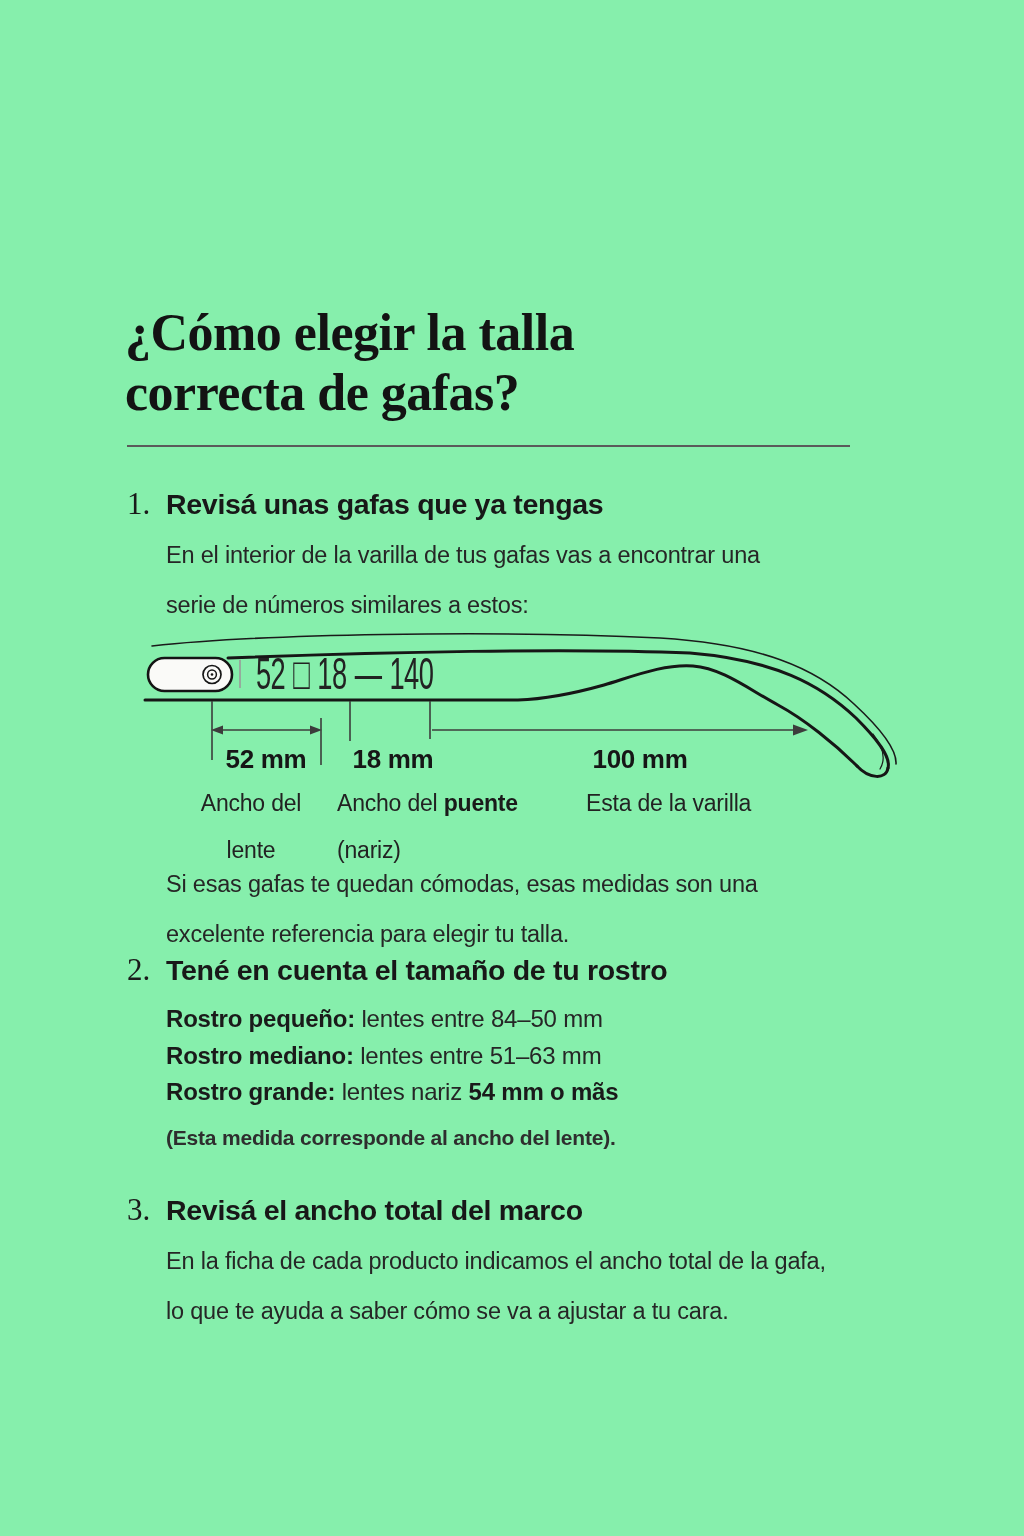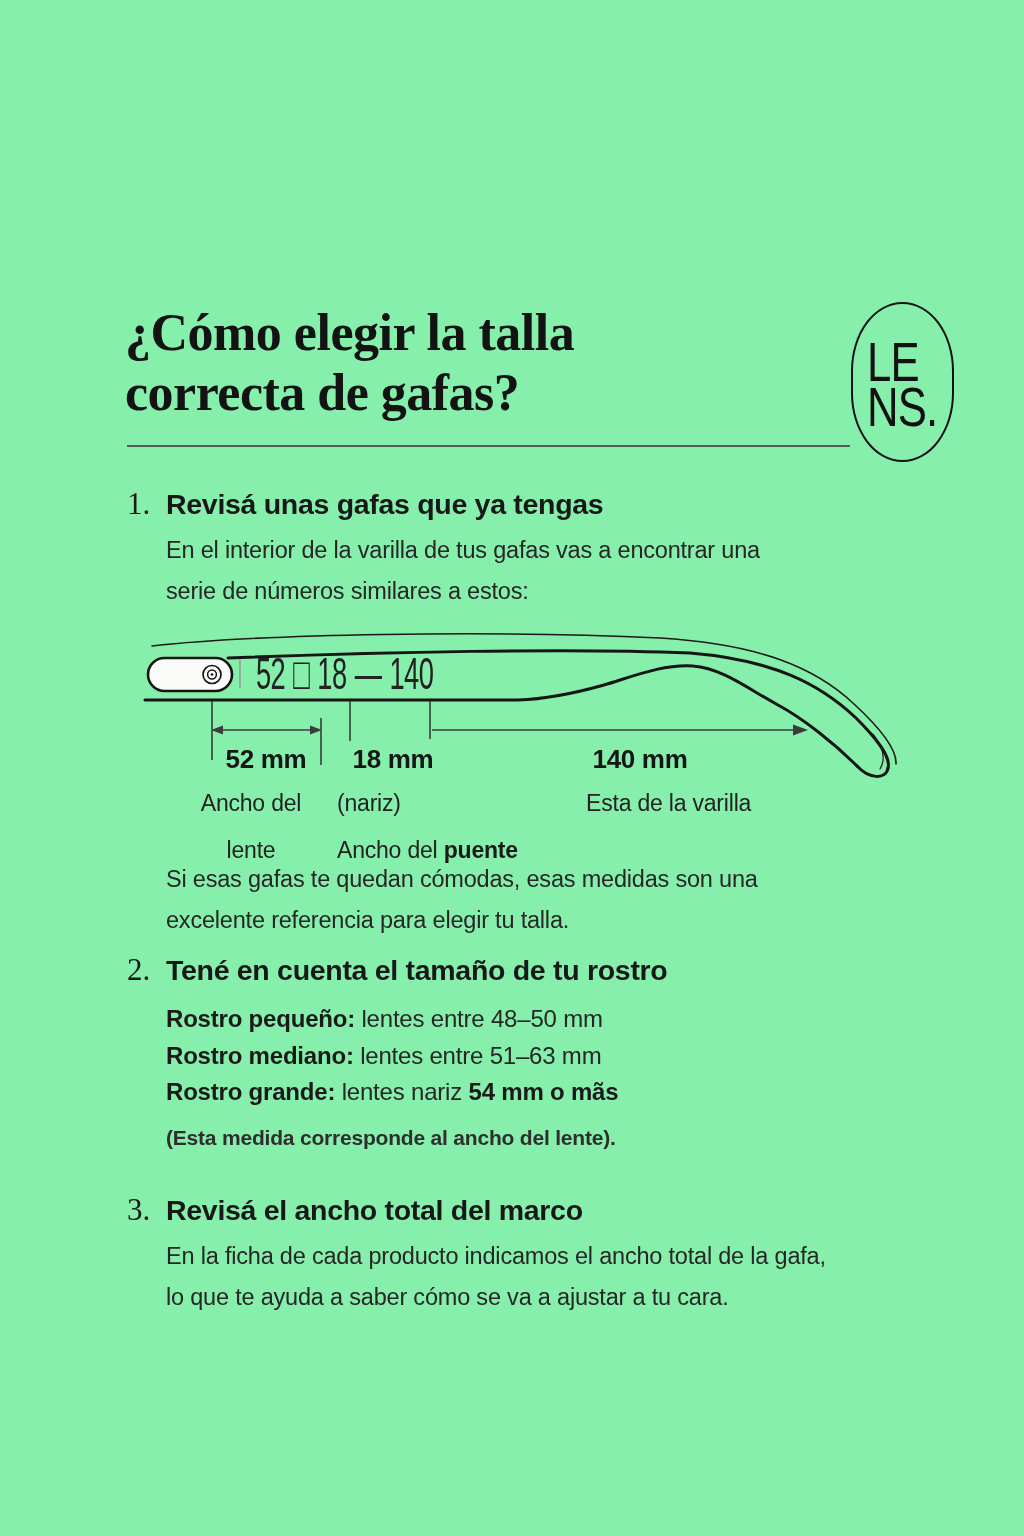--- a/index.html
+++ b/index.html
@@ -97,9 +97,6 @@
   <h1 class="title pre">¿Cómo elegir la talla
 correcta de gafas?</h1>
   <div class="rule"></div>
-  <div class="logo">
-    <div class="logo-text"><span>LE</span><br><span>NS.</span></div>
-  </div>
 
   <div class="sec-head" style="top:486px">
     <span class="sec-num">1.</span>

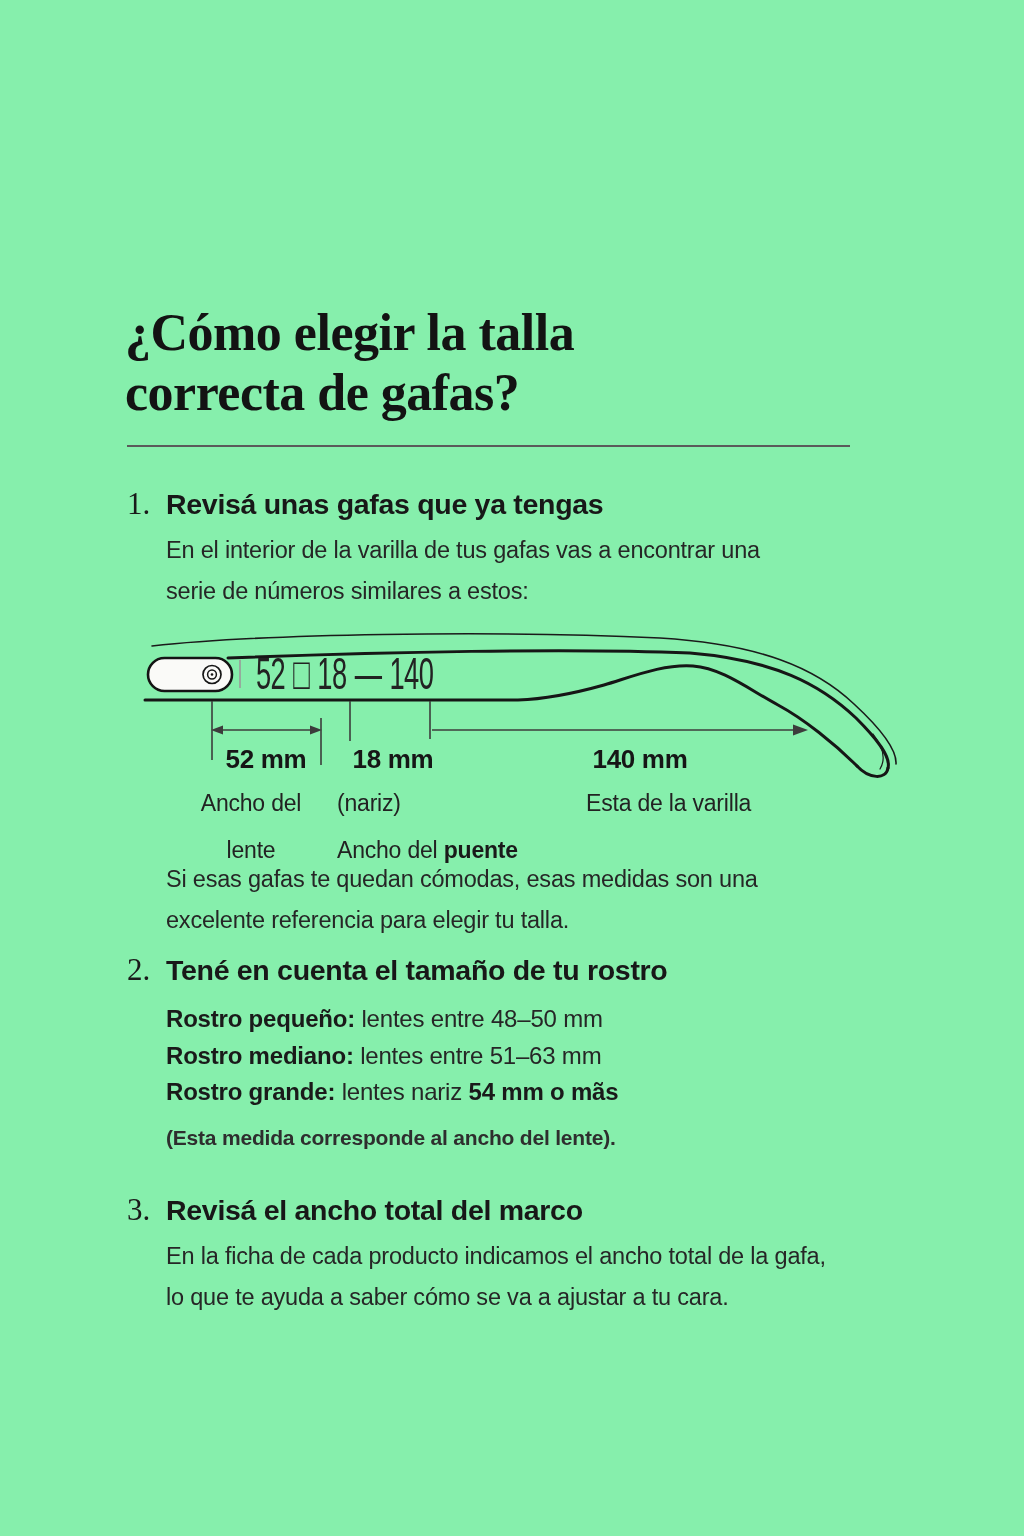--- a/index.html
+++ b/index.html
@@ -53,7 +53,7 @@
   }
   .body-text {
     position:absolute; left:166px;
-    font-size:23.5px; line-height:41px; color:#262626;
+    font-size:23.5px; line-height:50px; color:#262626;
     letter-spacing:-0.2px;
   }
   .face-list { position:absolute; left:166px; top:1001px;

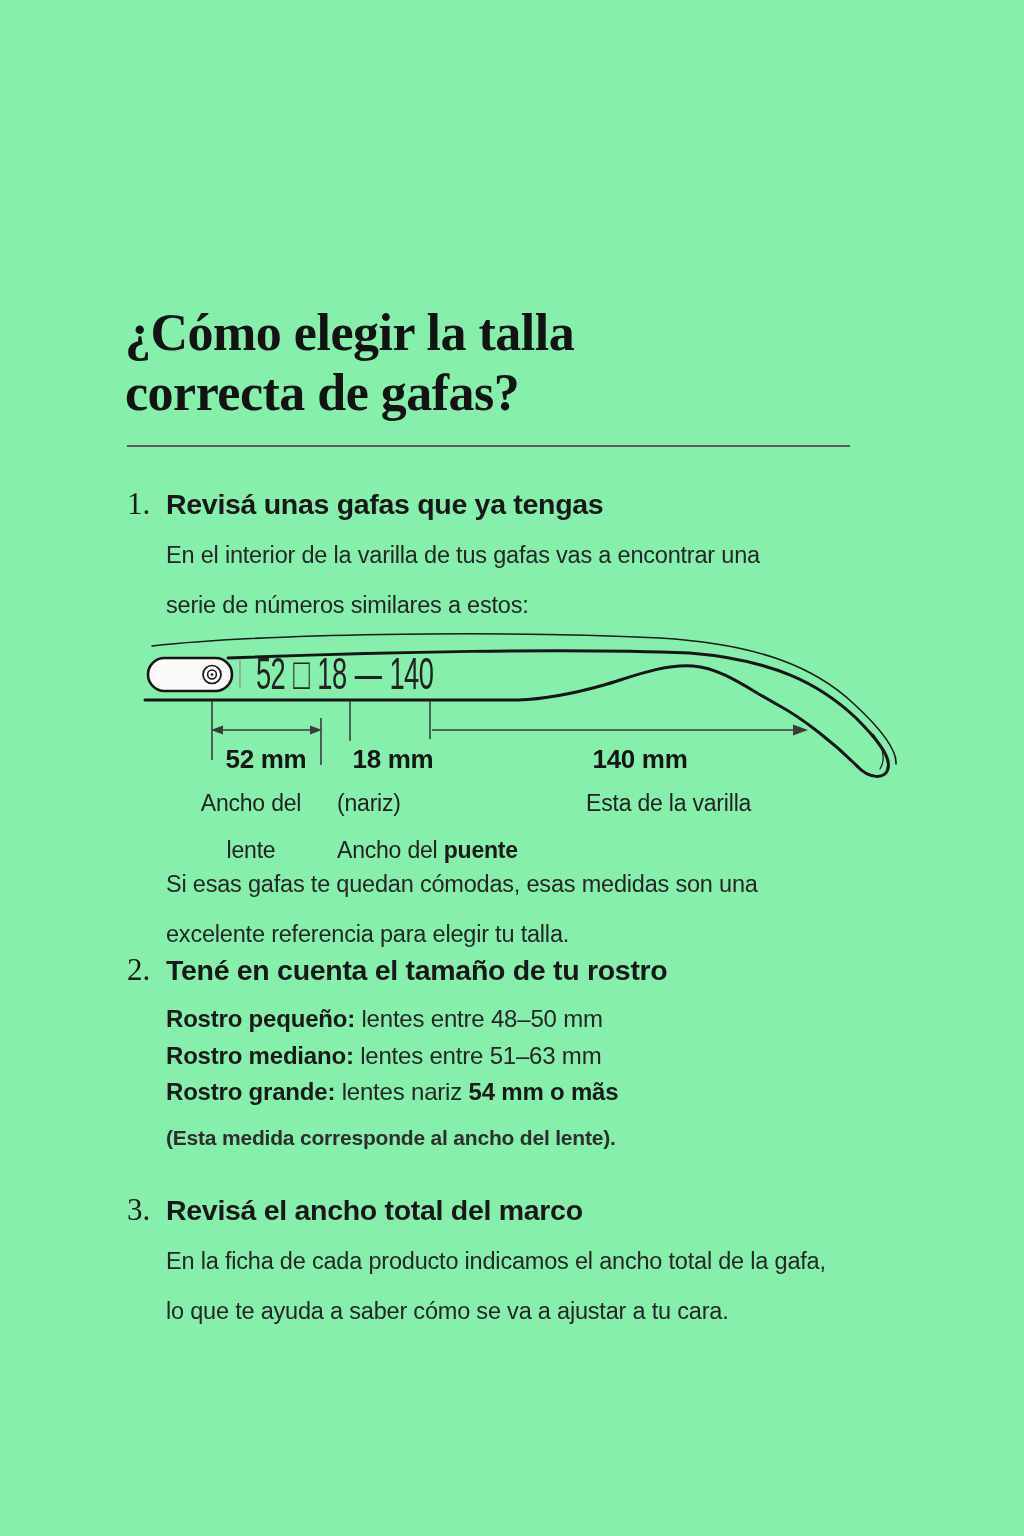--- a/index.html
+++ b/index.html
@@ -147,7 +147,7 @@
 
     <div class="mval mval52">52 mm</div>
     <div class="mval mval18">18 mm</div>
-    <div class="mval mval140">140 mm</div>
+    <div class="mval mval140">100 mm</div>
 
     <div class="mlabel ml1 pre">Ancho del
 lente</div>

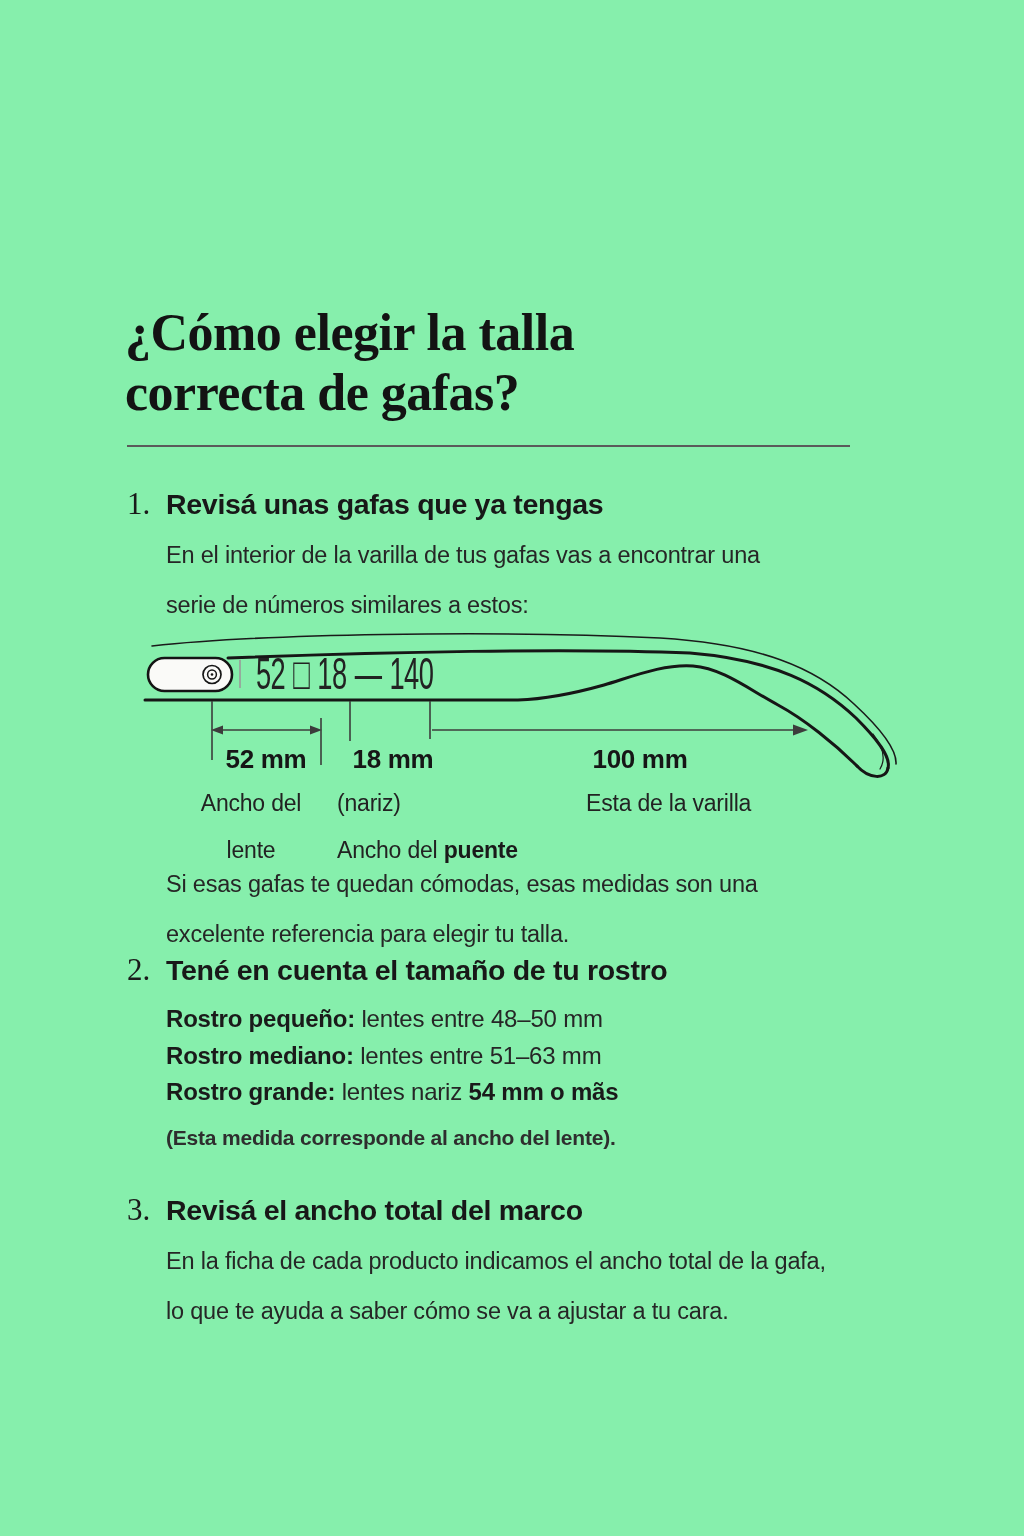--- a/index.html
+++ b/index.html
@@ -152,8 +152,8 @@
     <div class="mlabel ml1 pre">Ancho del
 lente</div>
     <div class="mlabel ml2">
+      <div><span>Ancho del </span><span class="b">puente</span></div>
       <div>(nariz)</div>
-      <div><span>Ancho del </span><span class="b">puente</span></div>
     </div>
     <div class="mlabel ml3">Esta de la varilla</div>
   </div>

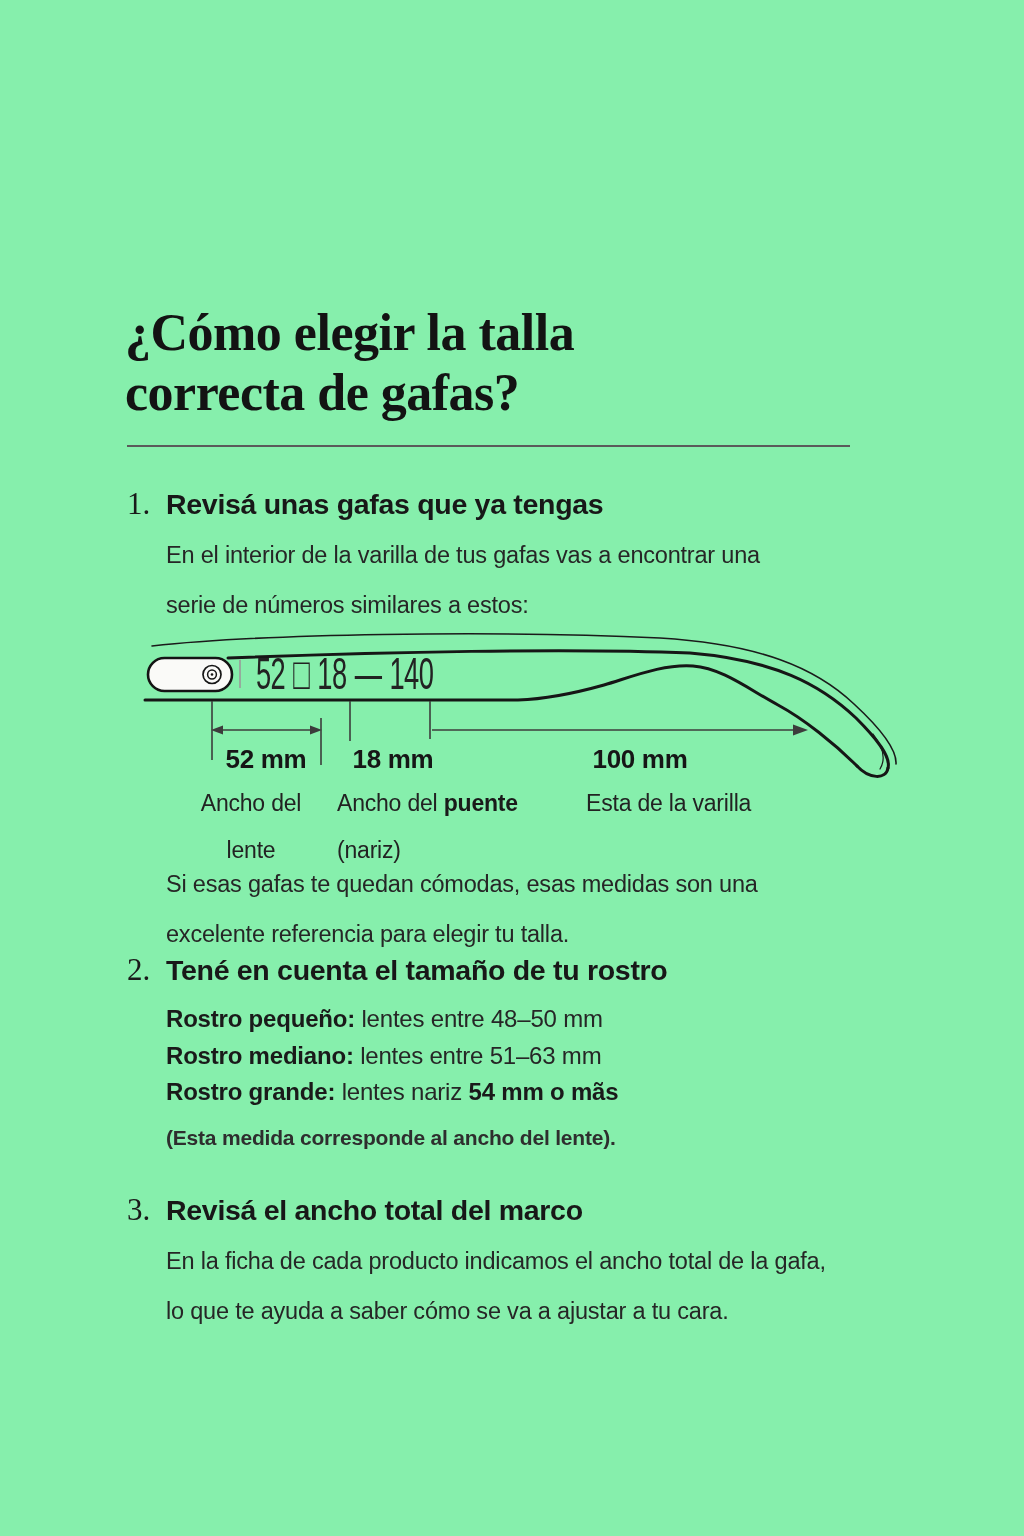--- a/index.html
+++ b/index.html
@@ -166,7 +166,7 @@
     <span class="sec-title">Tené en cuenta el tamaño de tu rostro</span>
   </div>
   <div class="face-list">
-    <div><span class="b">Rostro pequeño:</span><span> lentes entre 48–50 mm</span><span class="b"></span></div>
+    <div><span class="b">Rostro pequeño:</span><span> lentes entre 84–50 mm</span><span class="b"></span></div>
     <div><span class="b">Rostro mediano:</span><span> lentes entre 51–63 mm</span><span class="b"></span></div>
     <div><span class="b">Rostro grande:</span><span> lentes nariz </span><span class="b">54 mm o mãs</span></div>
   </div>

